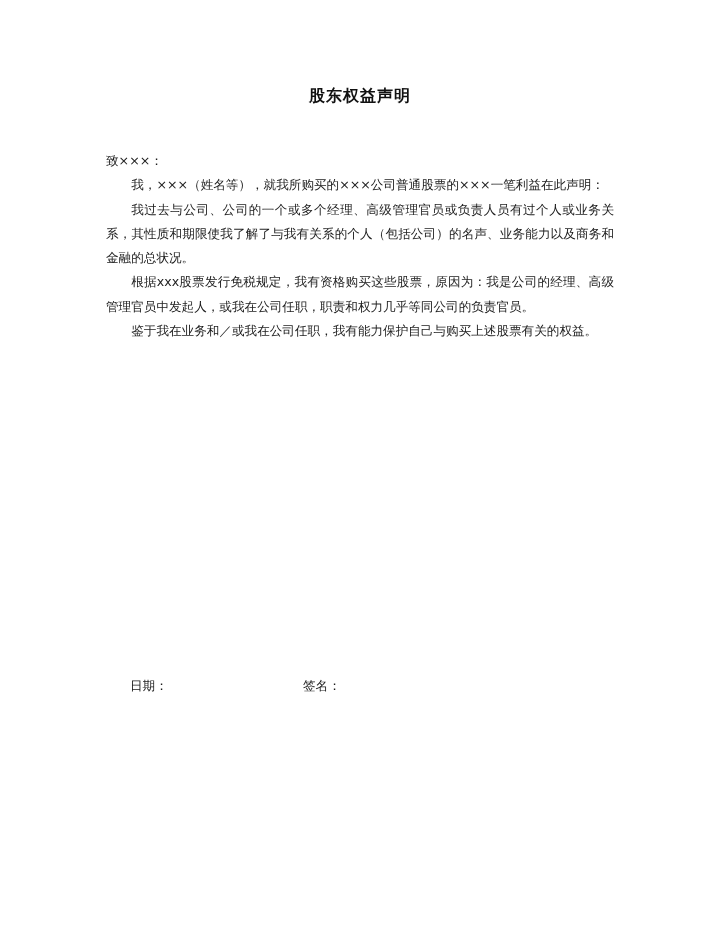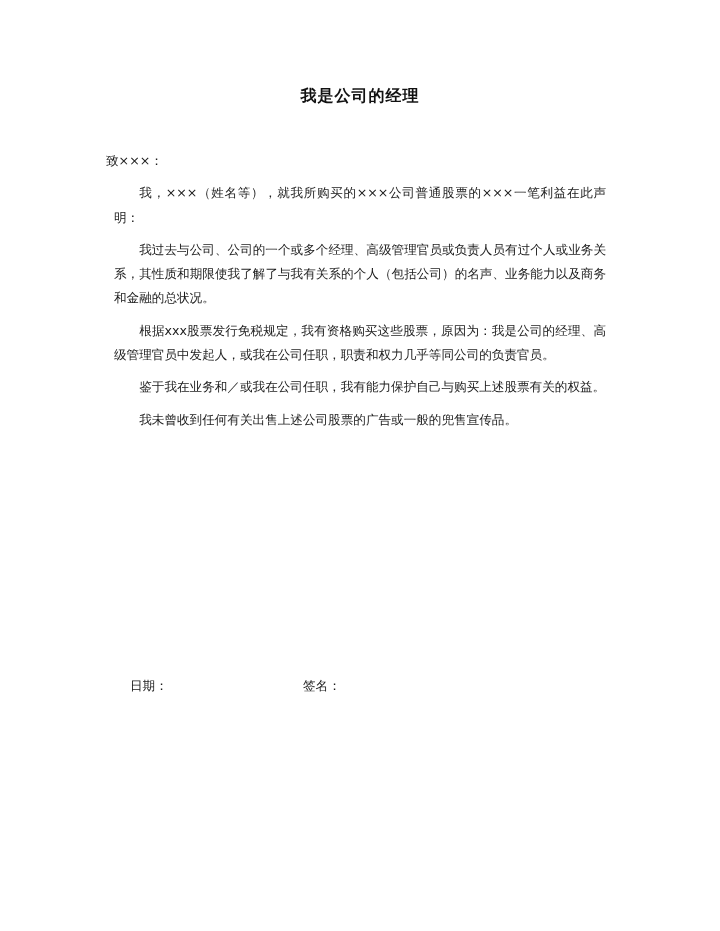--- a/index.html
+++ b/index.html
@@ -77,7 +77,7 @@
 
 <div class="page">
 
-  <div class="title">我是公司的经理</div>
+  <div class="title">股东权益声明</div>
 
   <div class="body-text">
     <p class="salutation">致×××：</p>

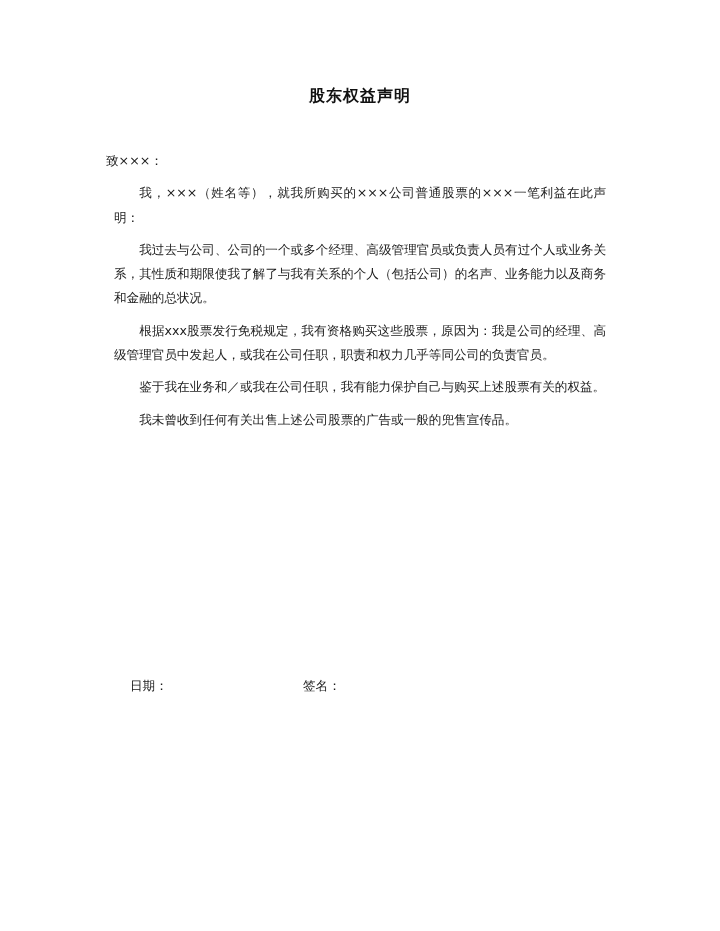--- a/index.html
+++ b/index.html
@@ -47,7 +47,7 @@
       text-indent: 0;
     }
     .para {
-      margin: 8px;
+      margin: 0;
       text-indent: 2em;
       text-align: justify;
       text-justify: inter-ideograph;

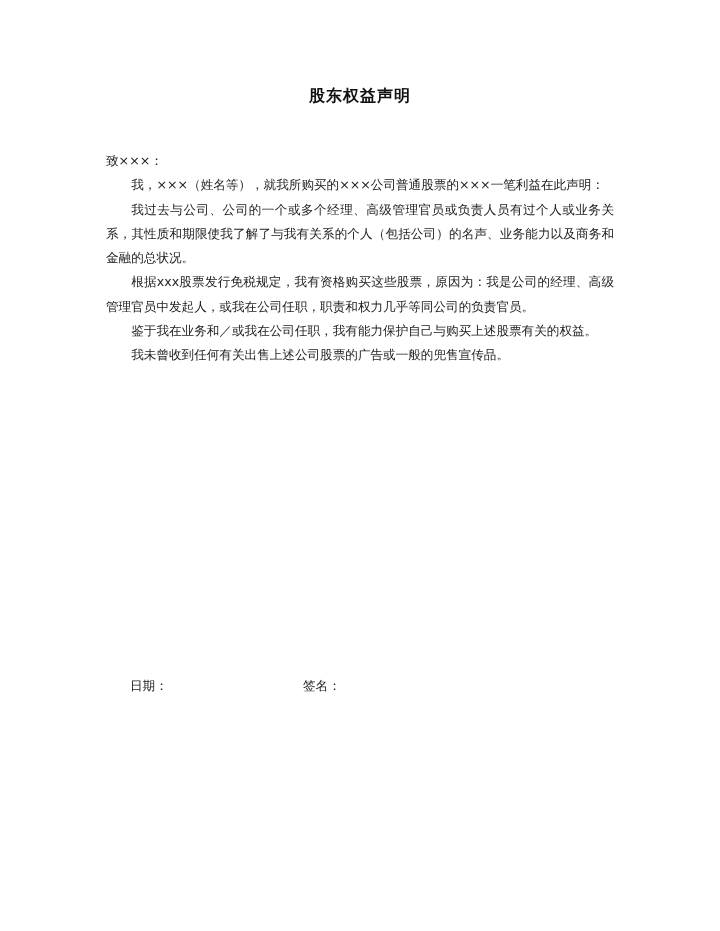--- a/index.html
+++ b/index.html
@@ -85,7 +85,6 @@
     <p class="para">我过去与公司、公司的一个或多个经理、高级管理官员或负责人员有过个人或业务关系，其性质和期限使我了解了与我有关系的个人（包括公司）的名声、业务能力以及商务和金融的总状况。</p>
     <p class="para">根据xxx股票发行免税规定，我有资格购买这些股票，原因为：我是公司的经理、高级管理官员中发起人，或我在公司任职，职责和权力几乎等同公司的负责官员。</p>
     <p class="para">鉴于我在业务和／或我在公司任职，我有能力保护自己与购买上述股票有关的权益。</p>
-    <p class="para">我未曾收到任何有关出售上述公司股票的广告或一般的兜售宣传品。</p>
   </div>
 
   <div class="signature-row">

